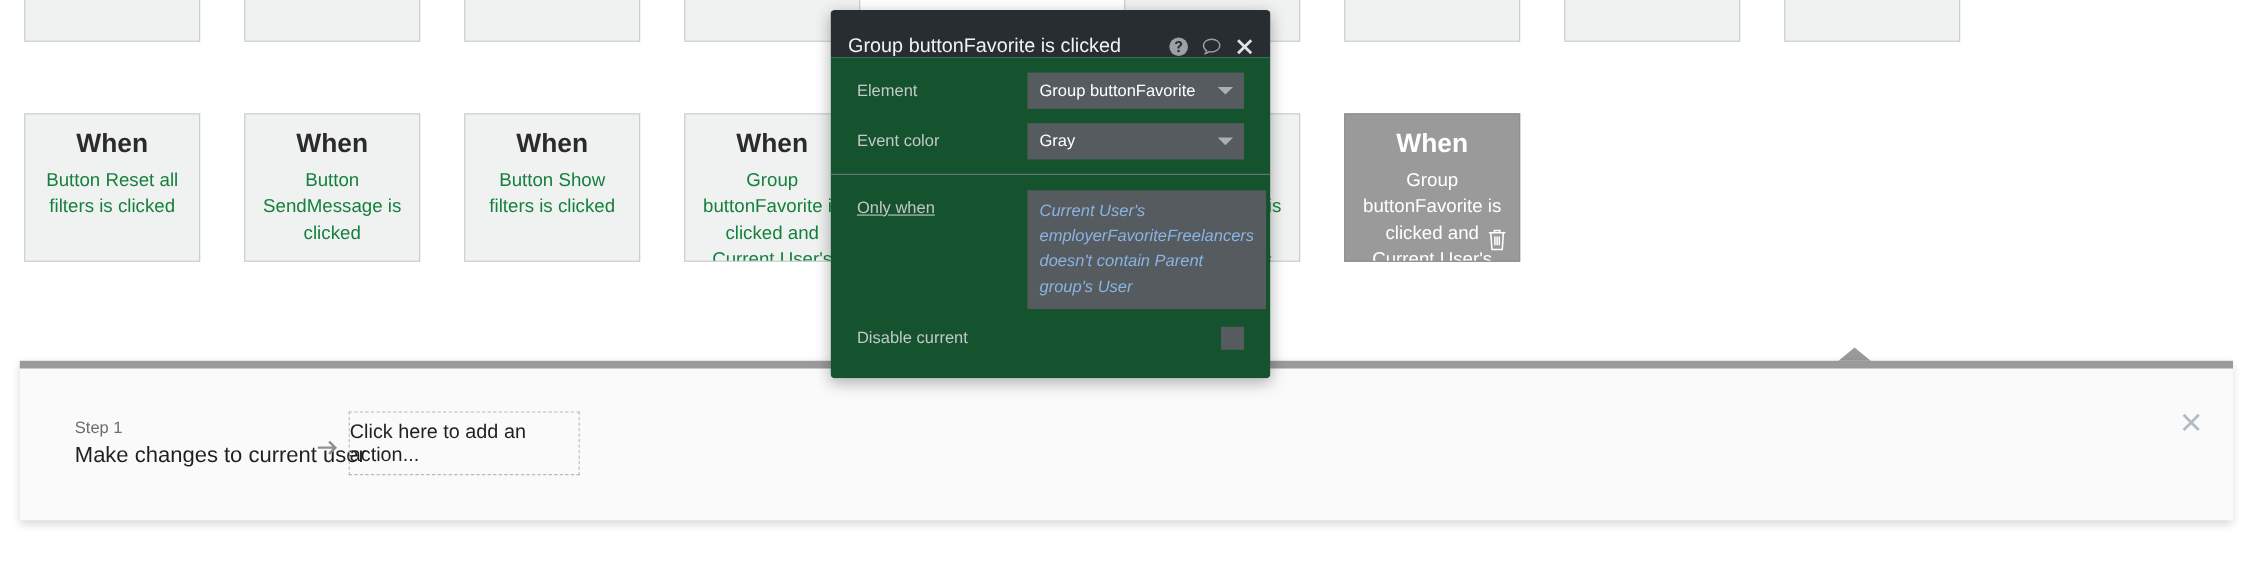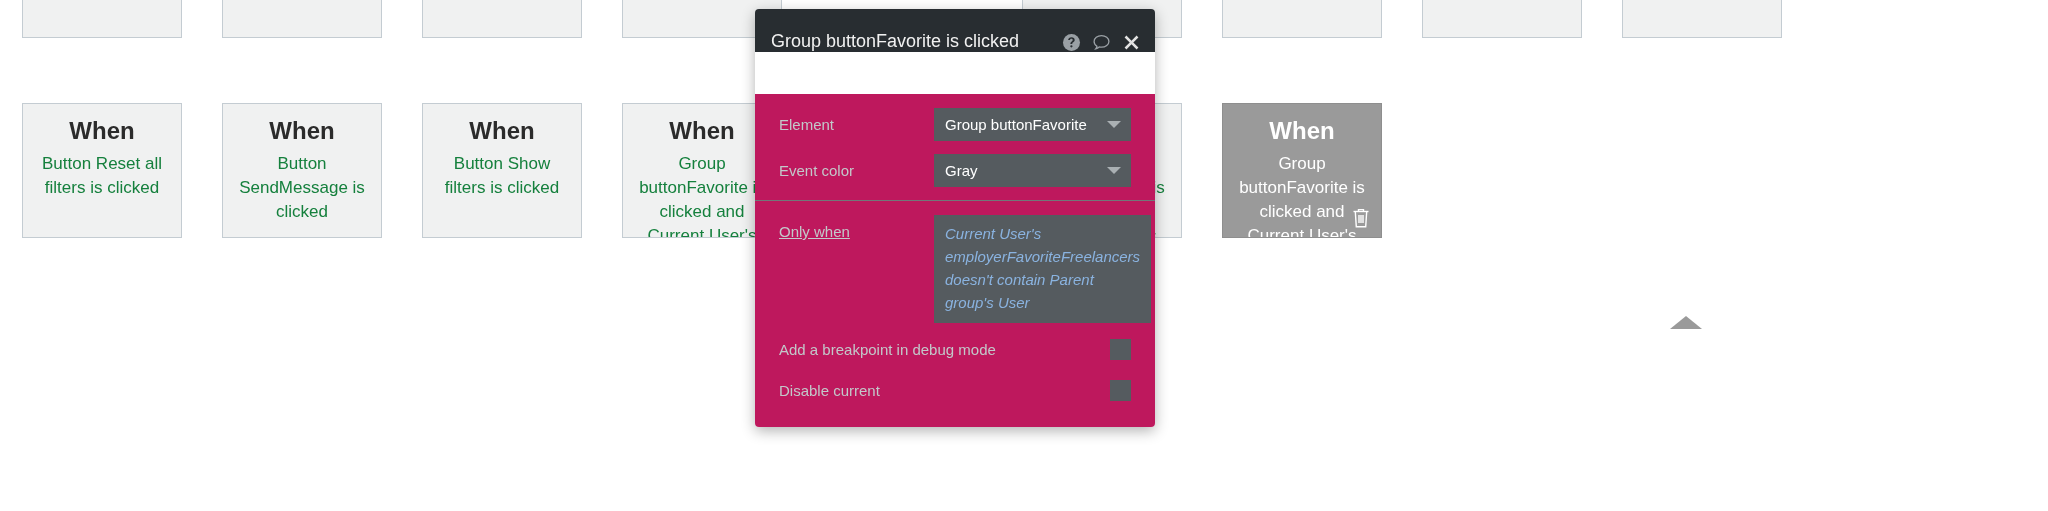--- a/index.html
+++ b/index.html
@@ -152,9 +152,8 @@
   .hdr-icon.close { color: #e2e2e2; }
 
   .dialog-body {
-    background: #be185d;
+    background: #14532d;
     padding: 14px 24px 0 24px;
-    margin-top: 42px;
   }
   .field-row {
     display: flex;

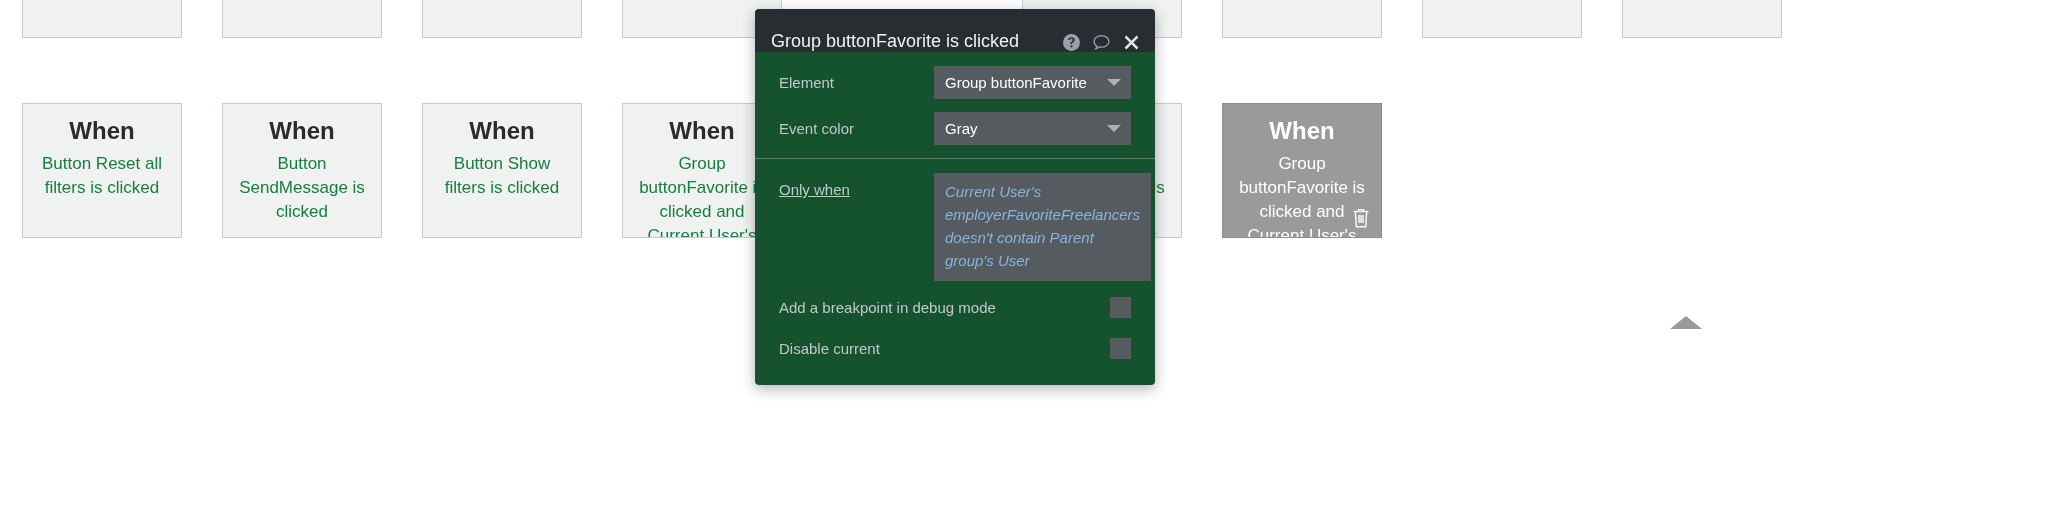--- a/index.html
+++ b/index.html
@@ -348,10 +348,6 @@
         </div>
       </div>
 
-      <div class="check-row">
-        <div class="check-label">Add a breakpoint in debug mode</div>
-        <span class="checkbox"></span>
-      </div>
 
       <div class="check-row">
         <div class="check-label">Disable current</div>

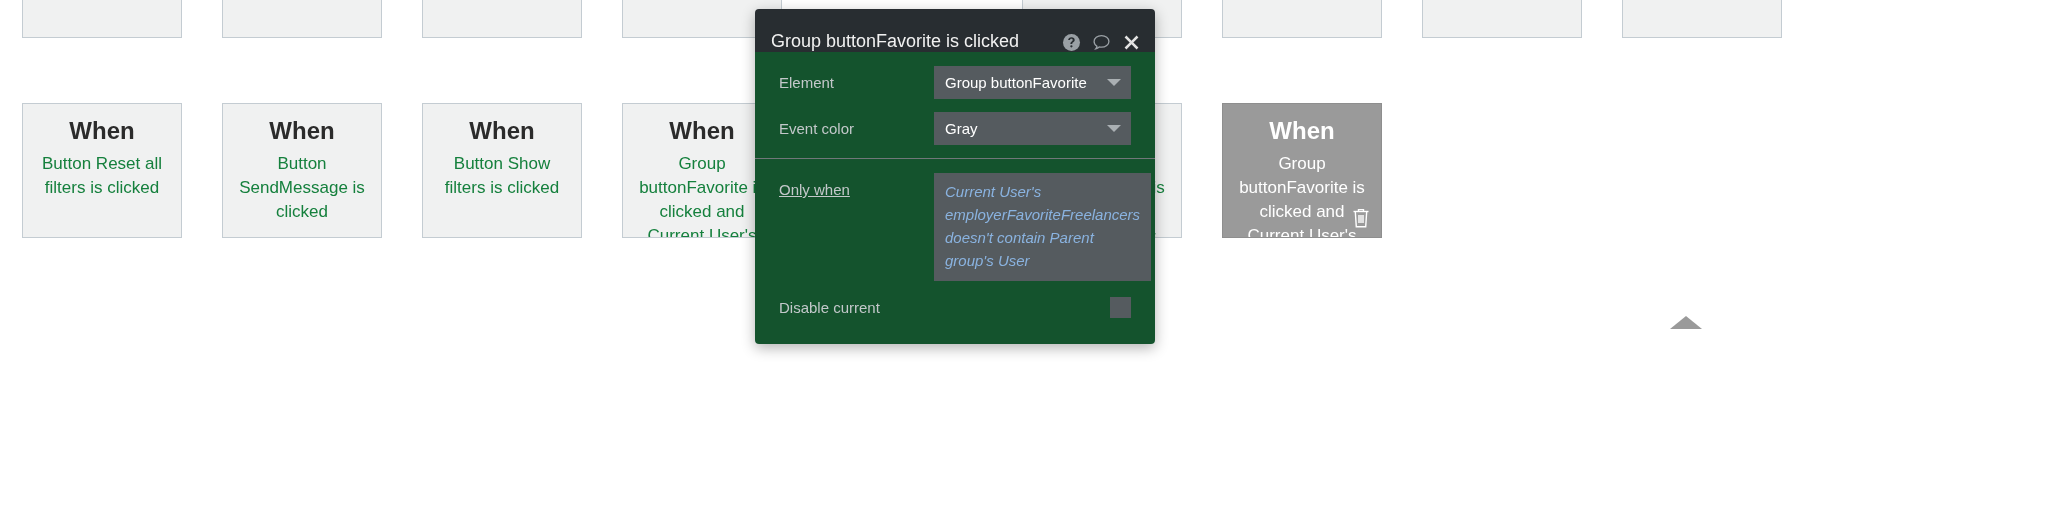--- a/index.html
+++ b/index.html
@@ -295,6 +295,23 @@
   </div>
 
   <div class="panel-pointer"></div>
+  <div class="action-panel">
+    <div class="step-block">
+      <div class="step-num">Step 1</div>
+      <div class="step-title">Make changes to current user</div>
+    </div>
+    <span class="step-arrow">
+      <svg viewBox="0 0 24 22" fill="currentColor">
+        <path d="M2 9h13.2L11.4 5.2 13 3.6 19.4 10 13 16.4l-1.6-1.6 3.8-3.8H2z"></path>
+      </svg>
+    </span>
+    <div class="add-action">Click here to add an action...</div>
+    <span class="panel-close">
+      <svg viewBox="0 0 22 22" fill="currentColor">
+        <path d="M5 3.2L3.2 5 9.2 11l-6 6L5 18.8 11 12.8l6 6 1.8-1.8-6-6 6-6L17 3.2l-6 6z"></path>
+      </svg>
+    </span>
+  </div>
 
   <div class="dialog">
 

